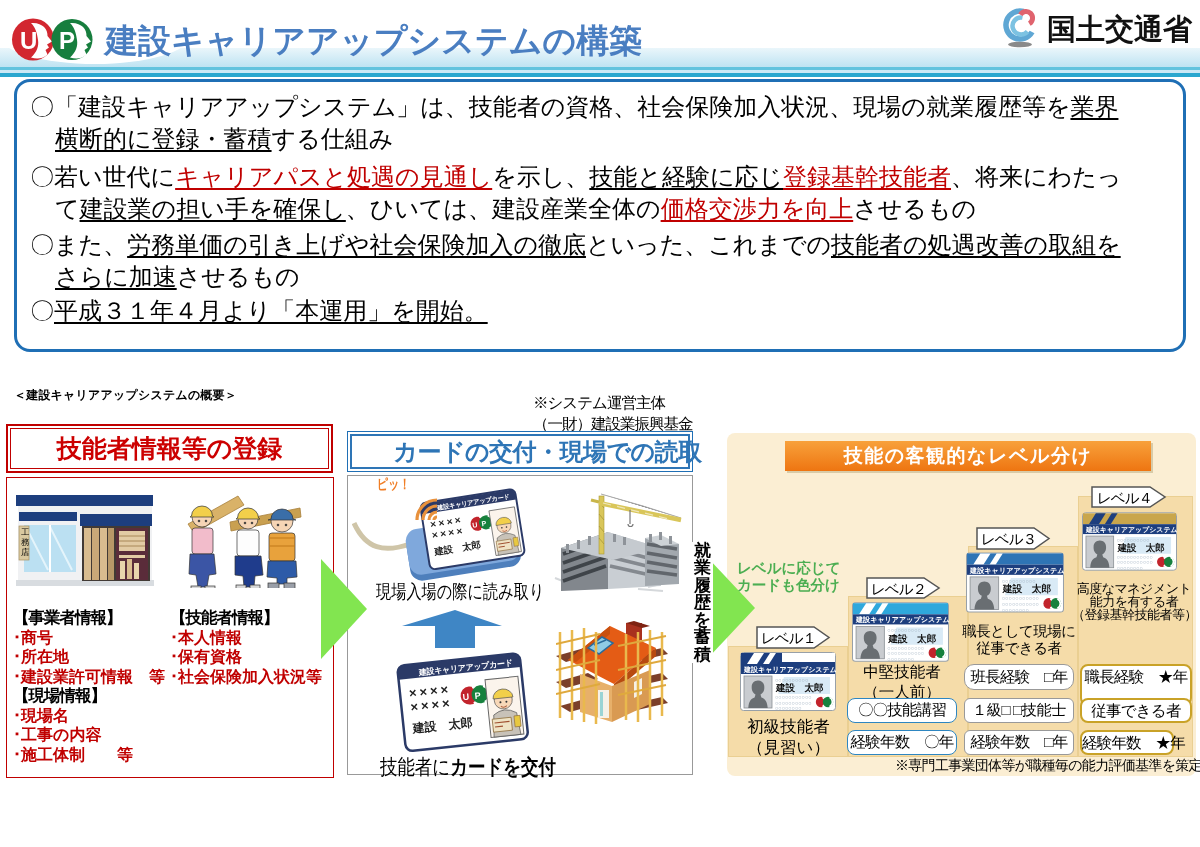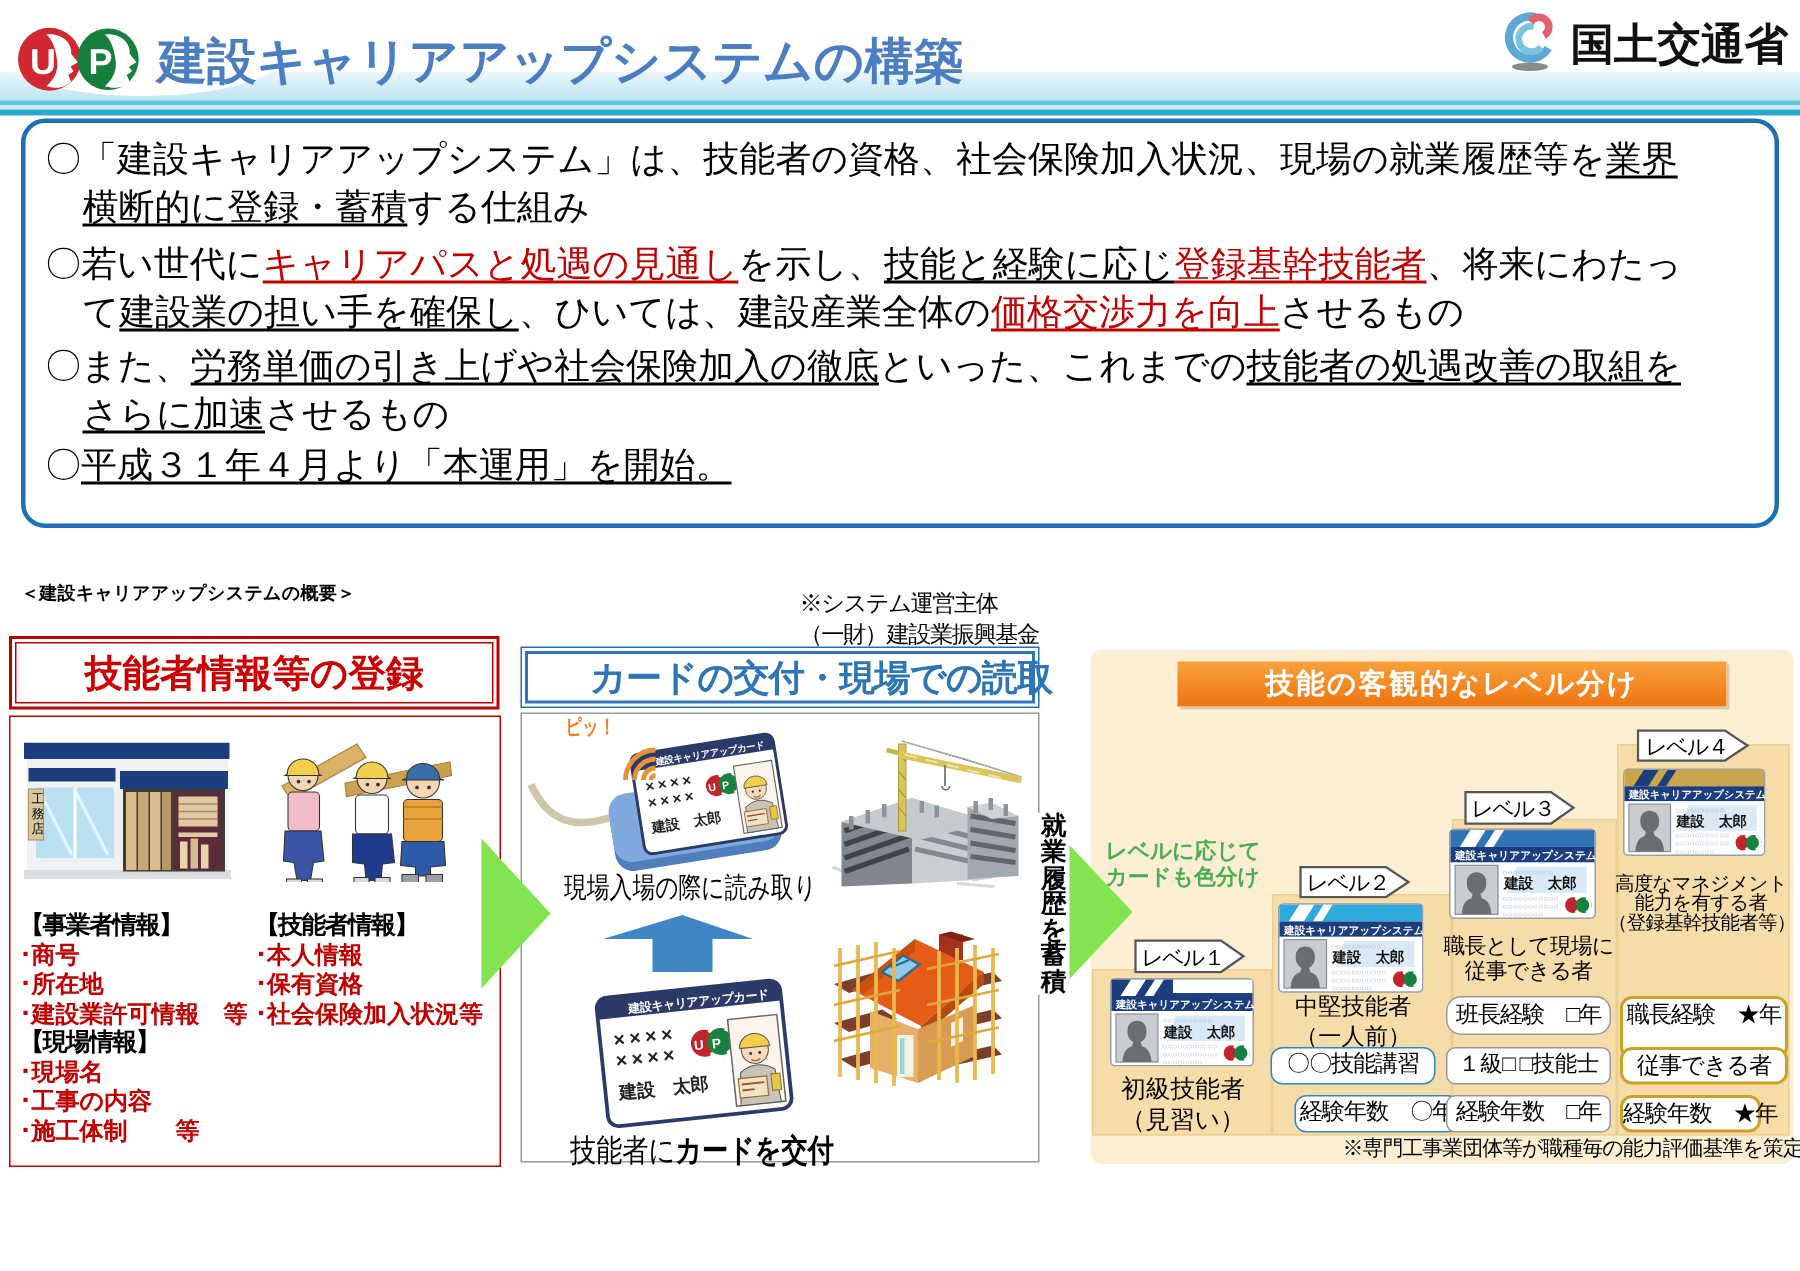--- a/index.html
+++ b/index.html
@@ -273,7 +273,7 @@
 </div>
 <div class="abs" id="rpboxes" style="font-size:15.5px;color:#000;white-space:nowrap;letter-spacing:-0.8px;">
 <div class="abs" style="left:847px;top:698px;width:110px;height:25px;background:#fff;border:1.5px solid #2E86C1;border-radius:8px;text-align:center;line-height:22px;">〇〇技能講習</div>
-<div class="abs" style="left:847px;top:730px;width:110px;height:25px;background:#fff;border:1.5px solid #2E86C1;border-radius:8px;text-align:center;line-height:22px;margin-left:16px;">経験年数　〇年</div>
+<div class="abs" style="left:847px;top:730px;width:110px;height:25px;background:#fff;border:1.5px solid #2E86C1;border-radius:8px;text-align:center;line-height:22px;">経験年数　〇年</div>
 <div class="abs" style="left:964px;top:664px;width:110px;height:26px;background:#fff;border:1px solid #999;border-radius:10px;text-align:center;line-height:24px;">班長経験　□年</div>
 <div class="abs" style="left:964px;top:698px;width:110px;height:25px;background:#fff;border:1px solid #999;border-radius:6px;text-align:center;line-height:22px;font-size:15px;letter-spacing:-0.3px;">１級□ □技能士</div>
 <div class="abs" style="left:964px;top:730px;width:110px;height:25px;background:#fff;border:1px solid #999;border-radius:6px;text-align:center;line-height:22px;">経験年数　□年</div>

